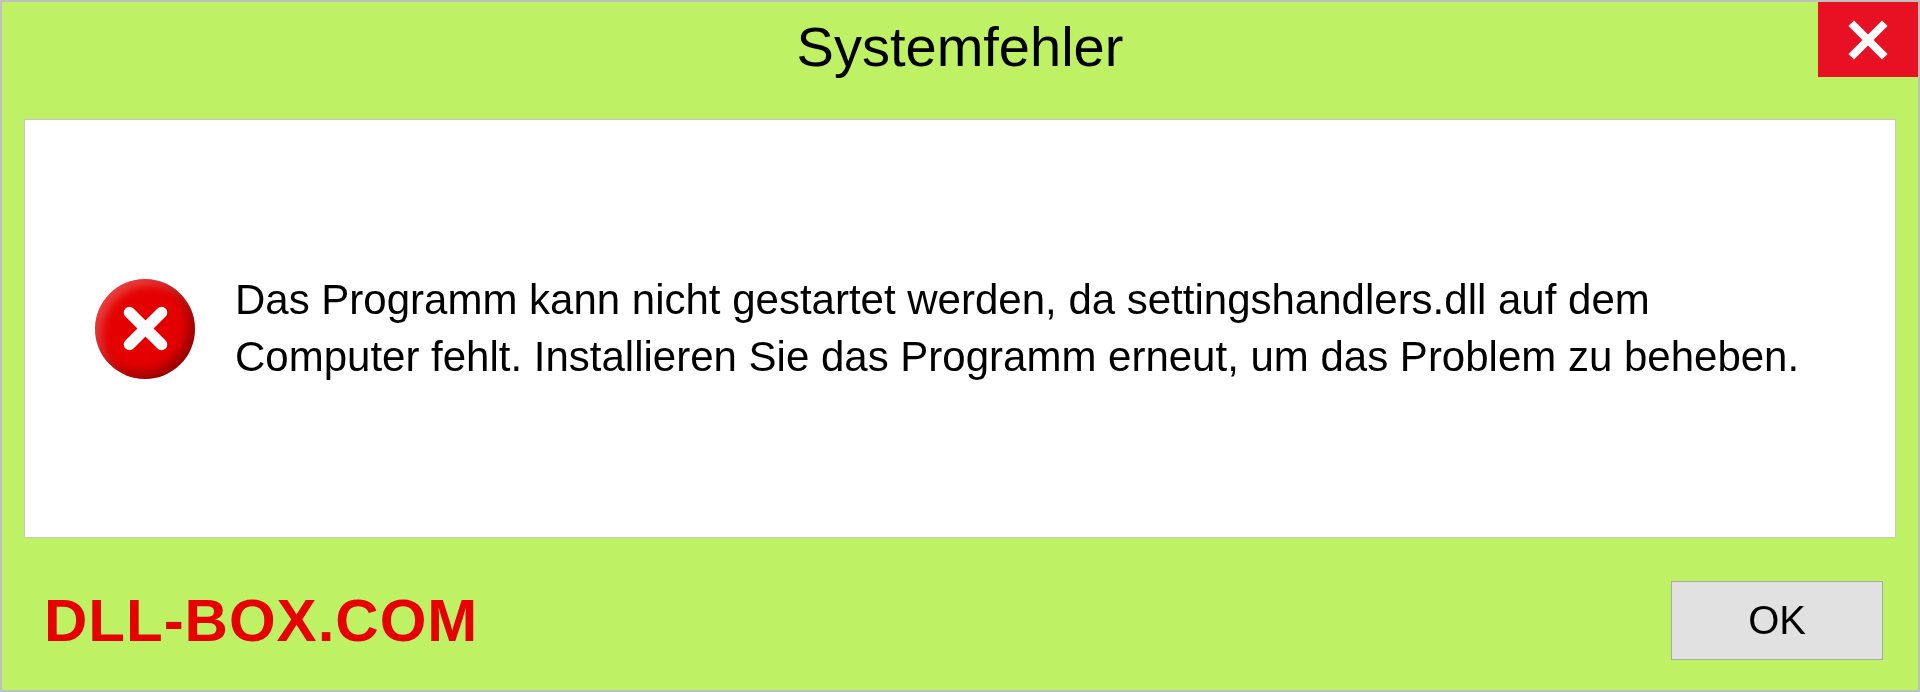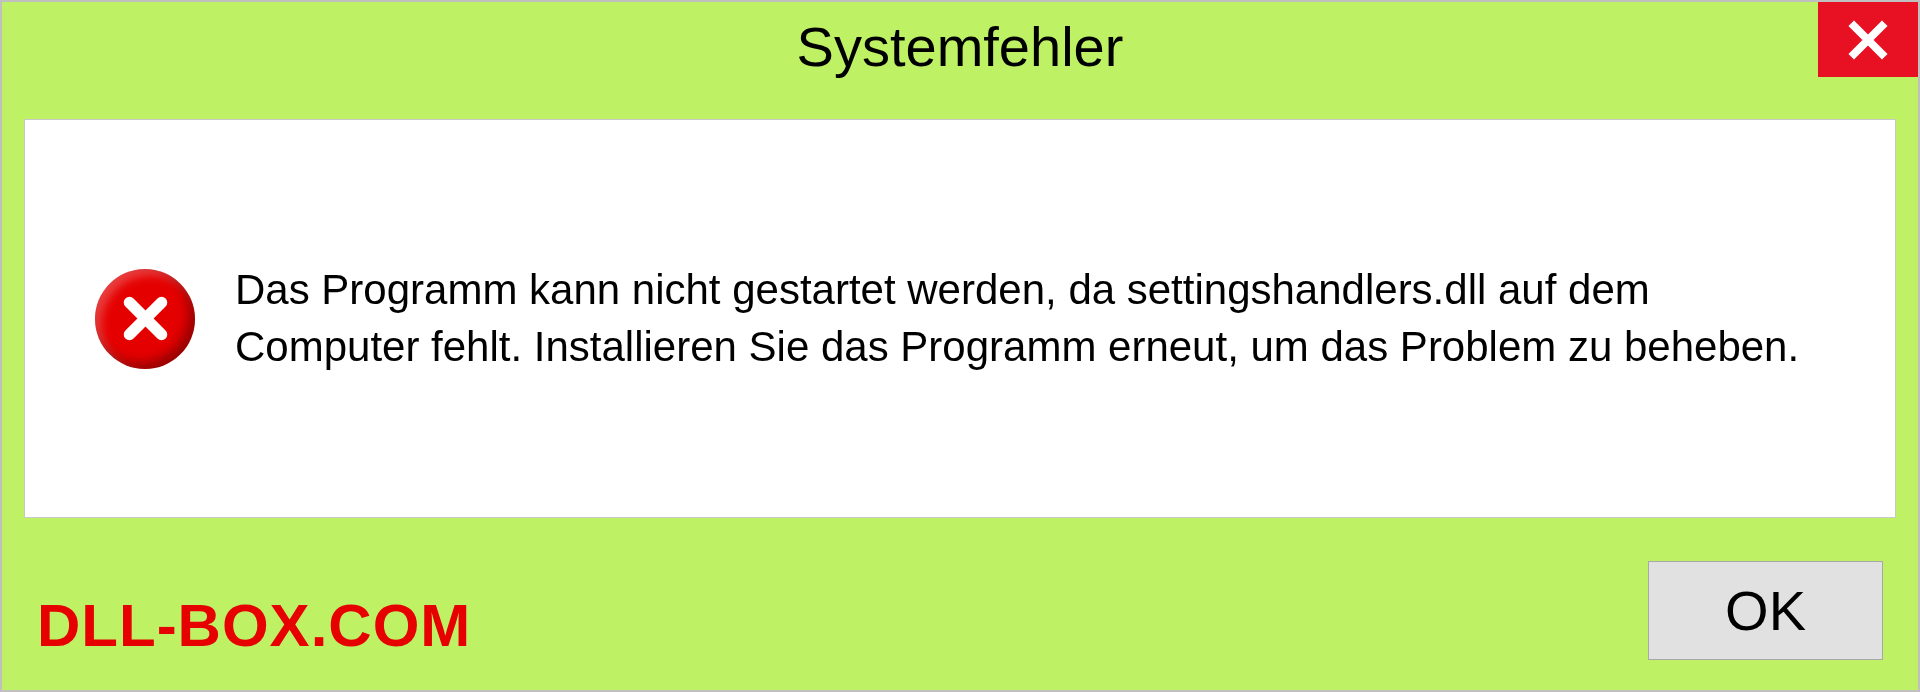--- a/index.html
+++ b/index.html
@@ -90,8 +90,9 @@
     .bottom-bar {
       display: flex;
       justify-content: space-between;
-      align-items: flex-end;
+      align-items: center;
       padding: 15px 35px 30px 35px;
+      margin-left: 7px;
     }
     .watermark-text {
       font-size: 60px;

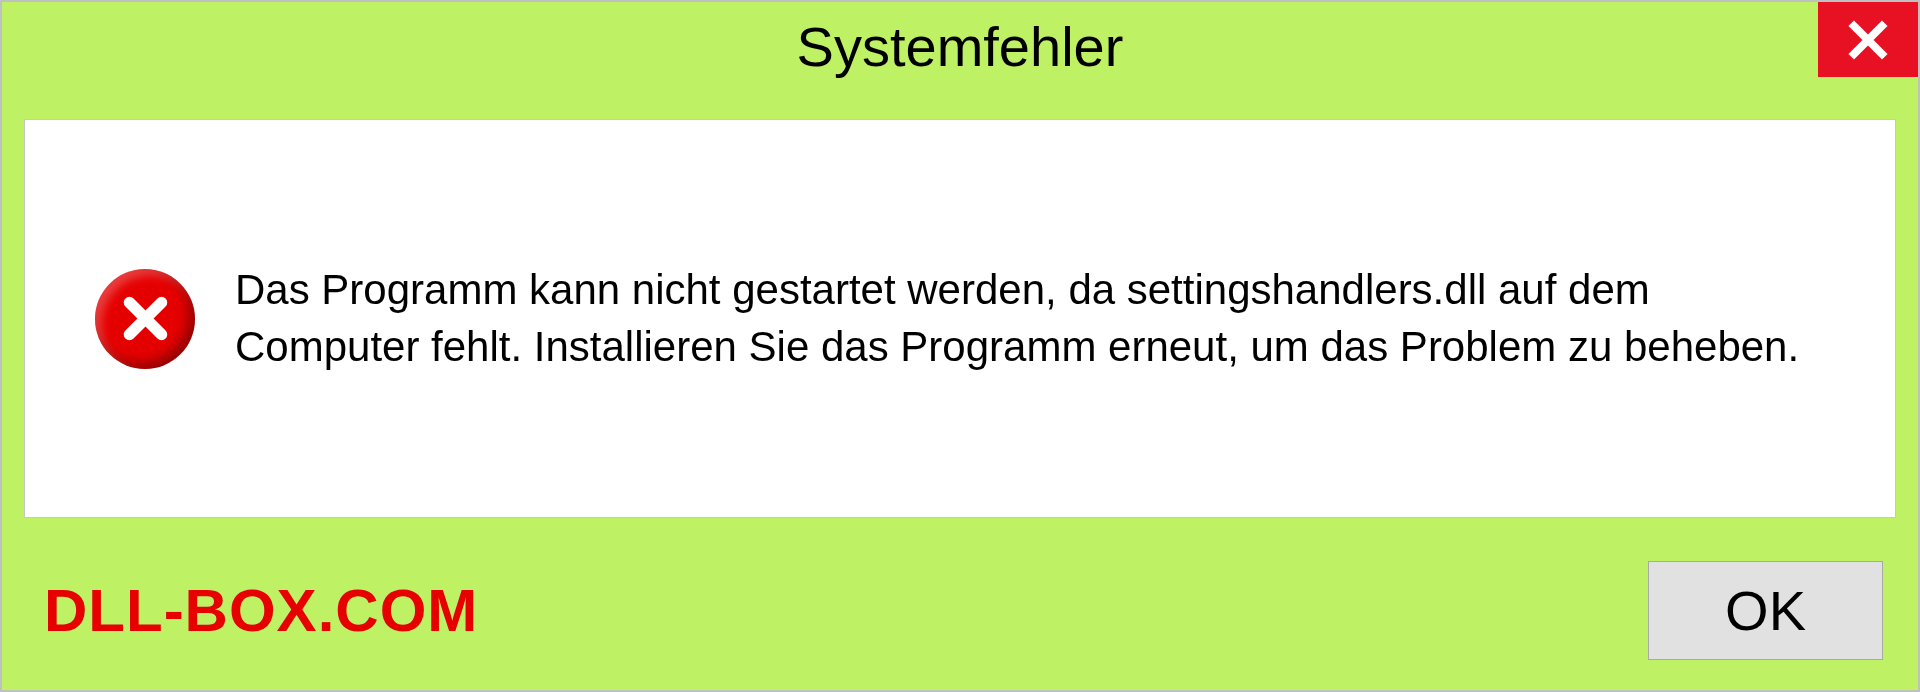--- a/index.html
+++ b/index.html
@@ -105,7 +105,7 @@
       background: #e1e1e1;
       border: 1px solid #a8a8a8;
       padding: 16px 76px;
-      font-size: 56px;
+      font-size: 40px;
       color: #000;
       cursor: pointer;
       font-family: inherit;

